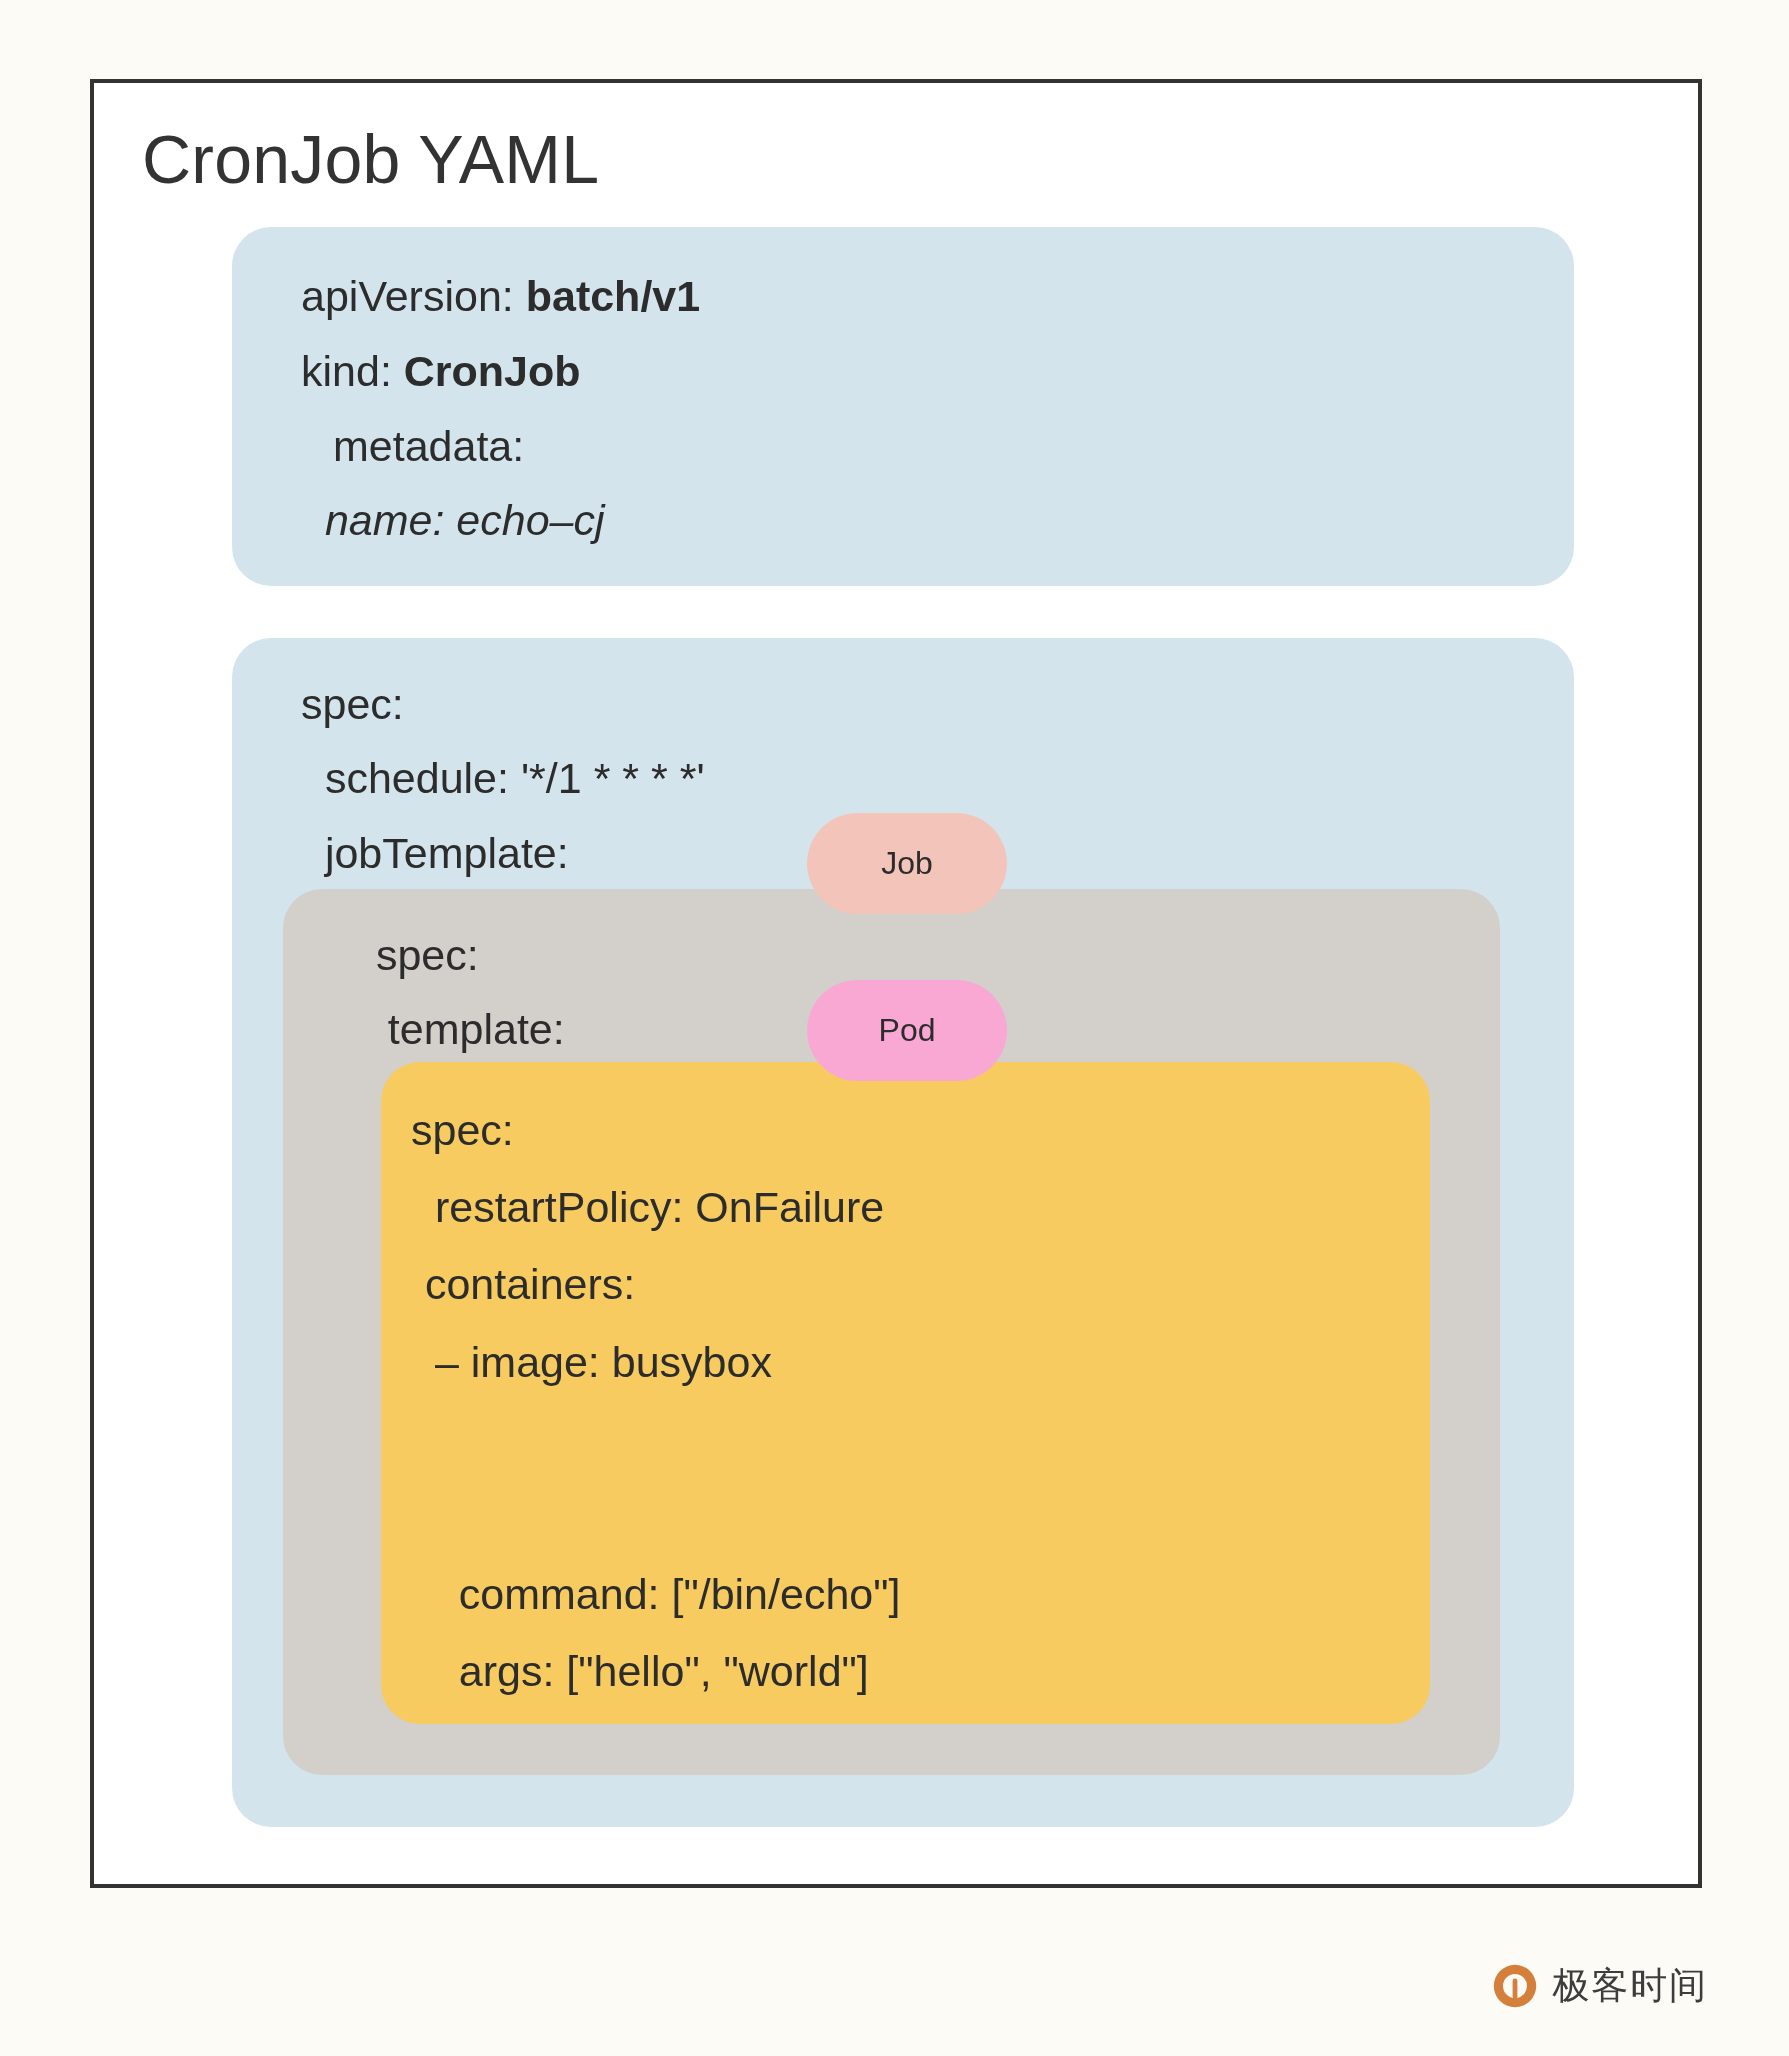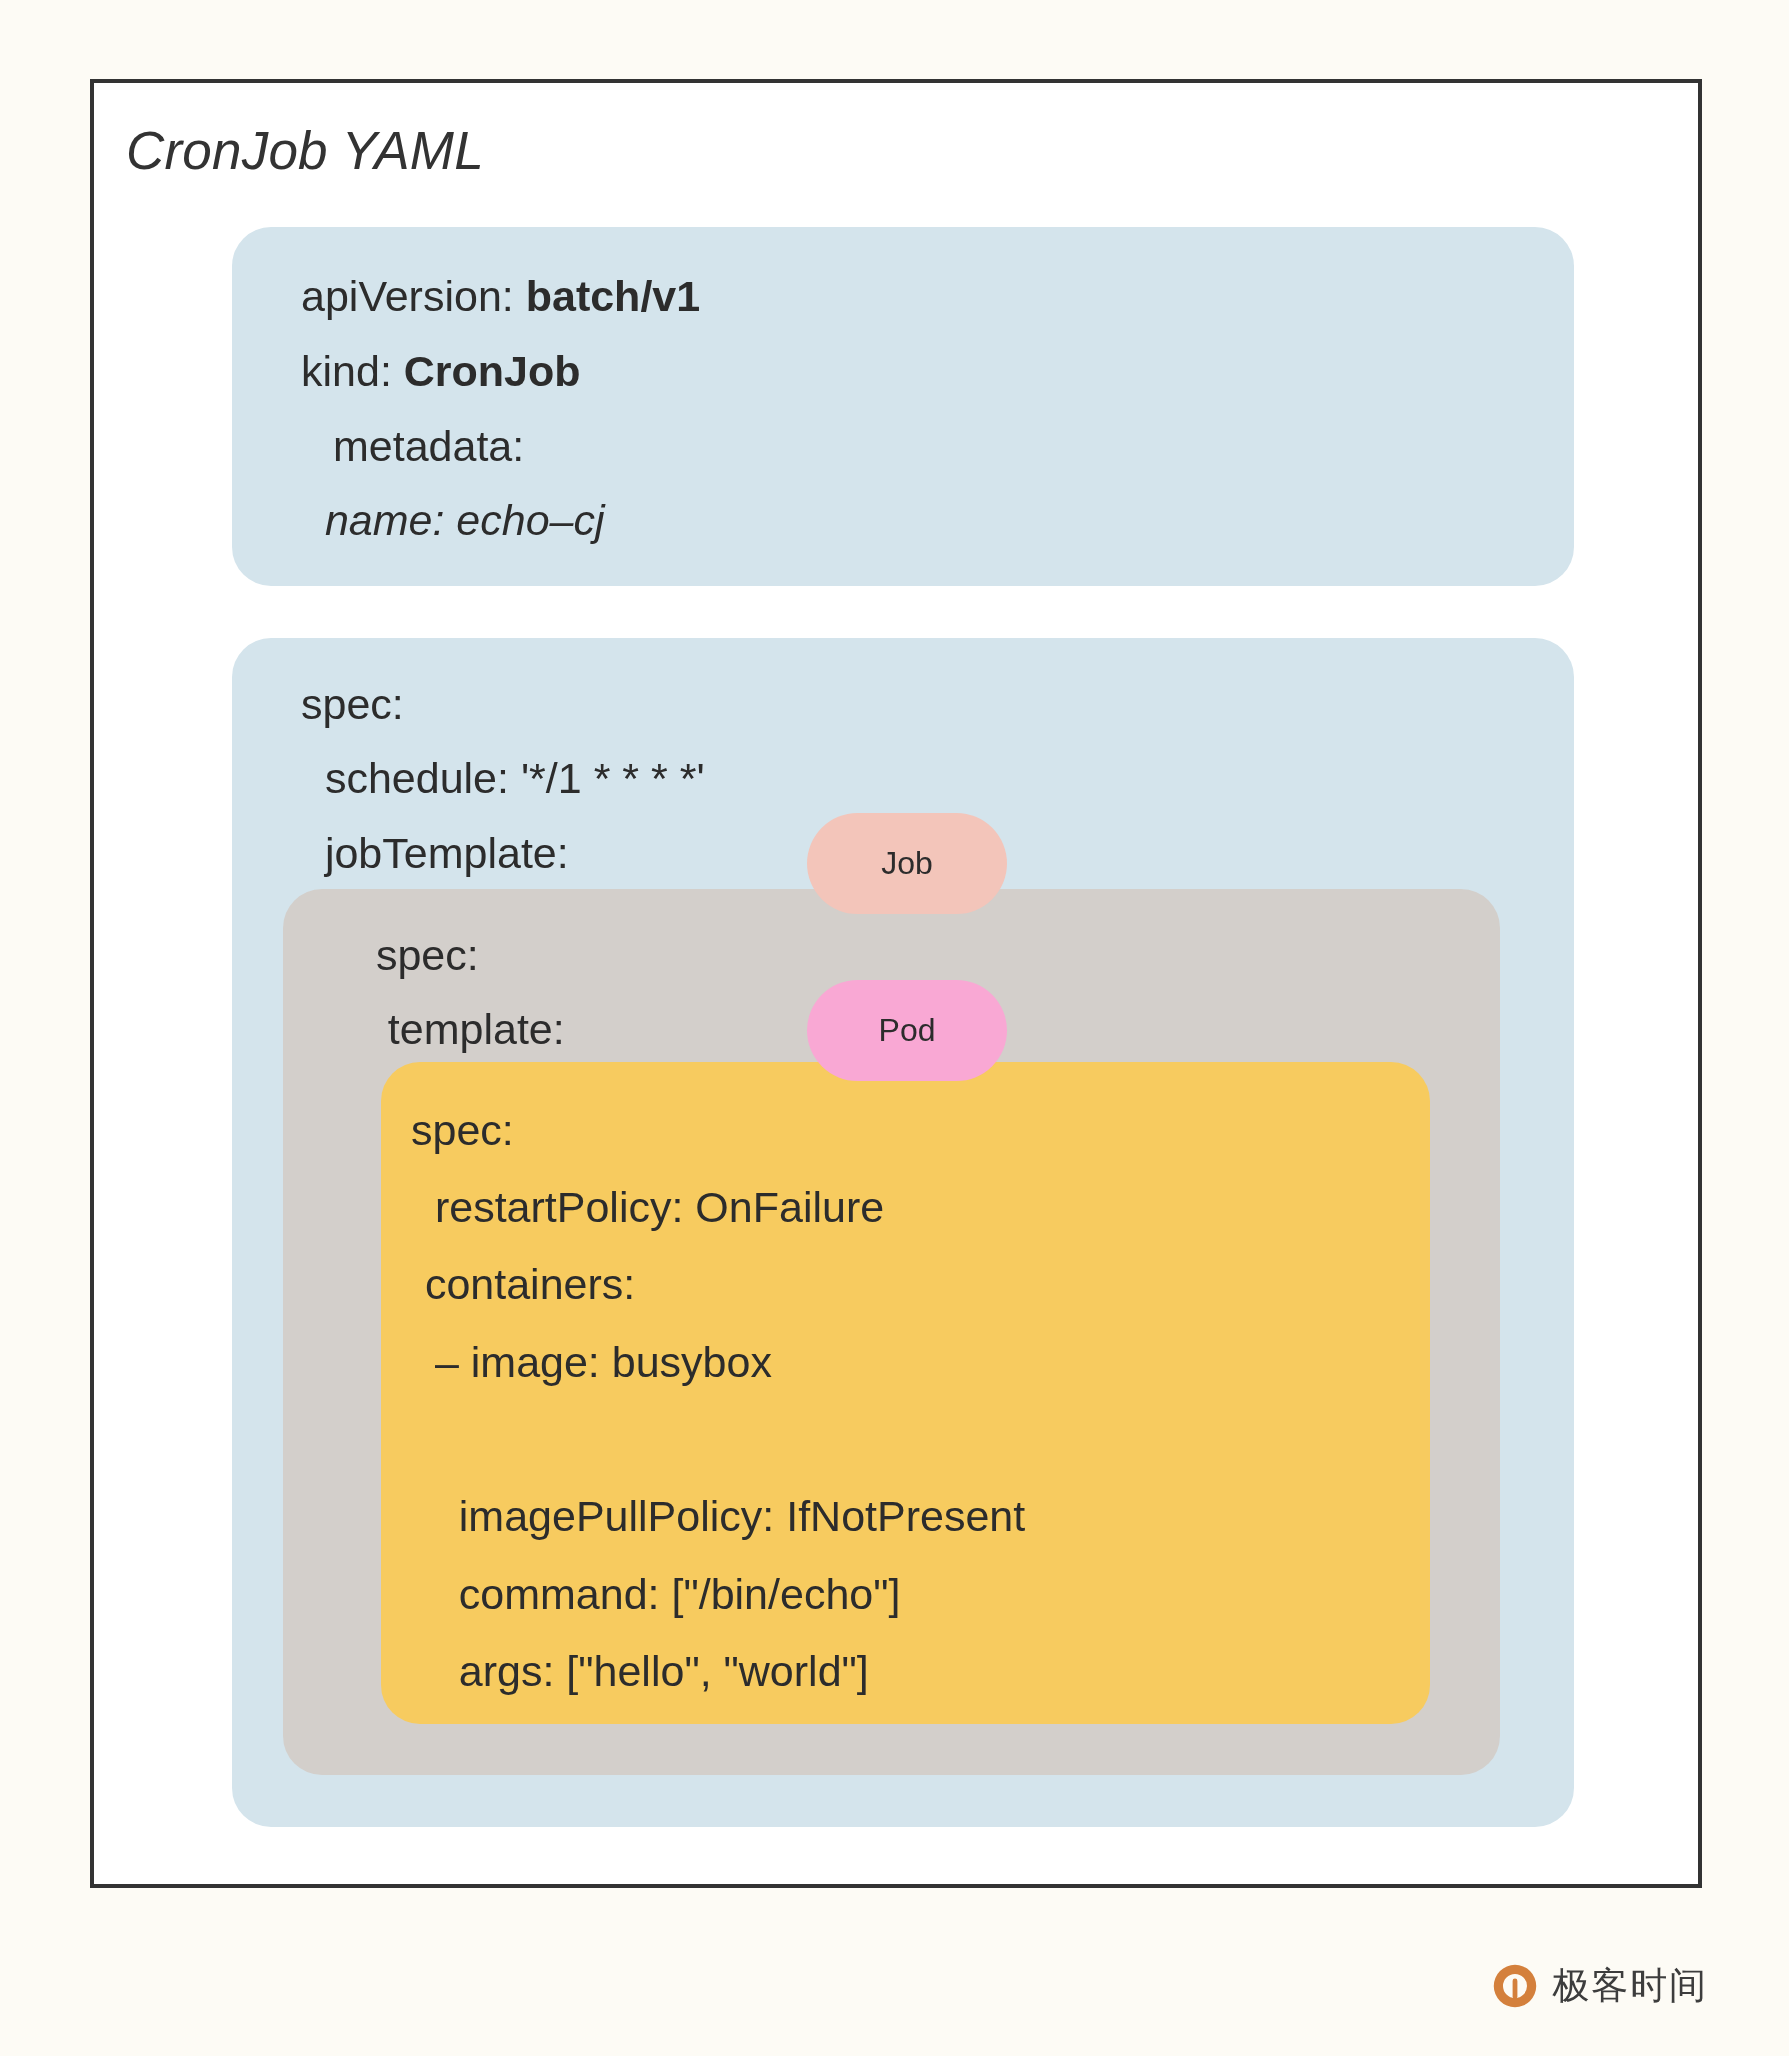--- a/index.html
+++ b/index.html
@@ -29,13 +29,12 @@
 
   .page-title {
     position: absolute;
-    left: 32px;
+    left: 48px;
     top: 37px;
-    font-size: 53px;
+    font-size: 68px;
     color: #333333;
     letter-spacing: 0.2px;
     white-space: nowrap;
-    font-style: italic;
   }
 
   

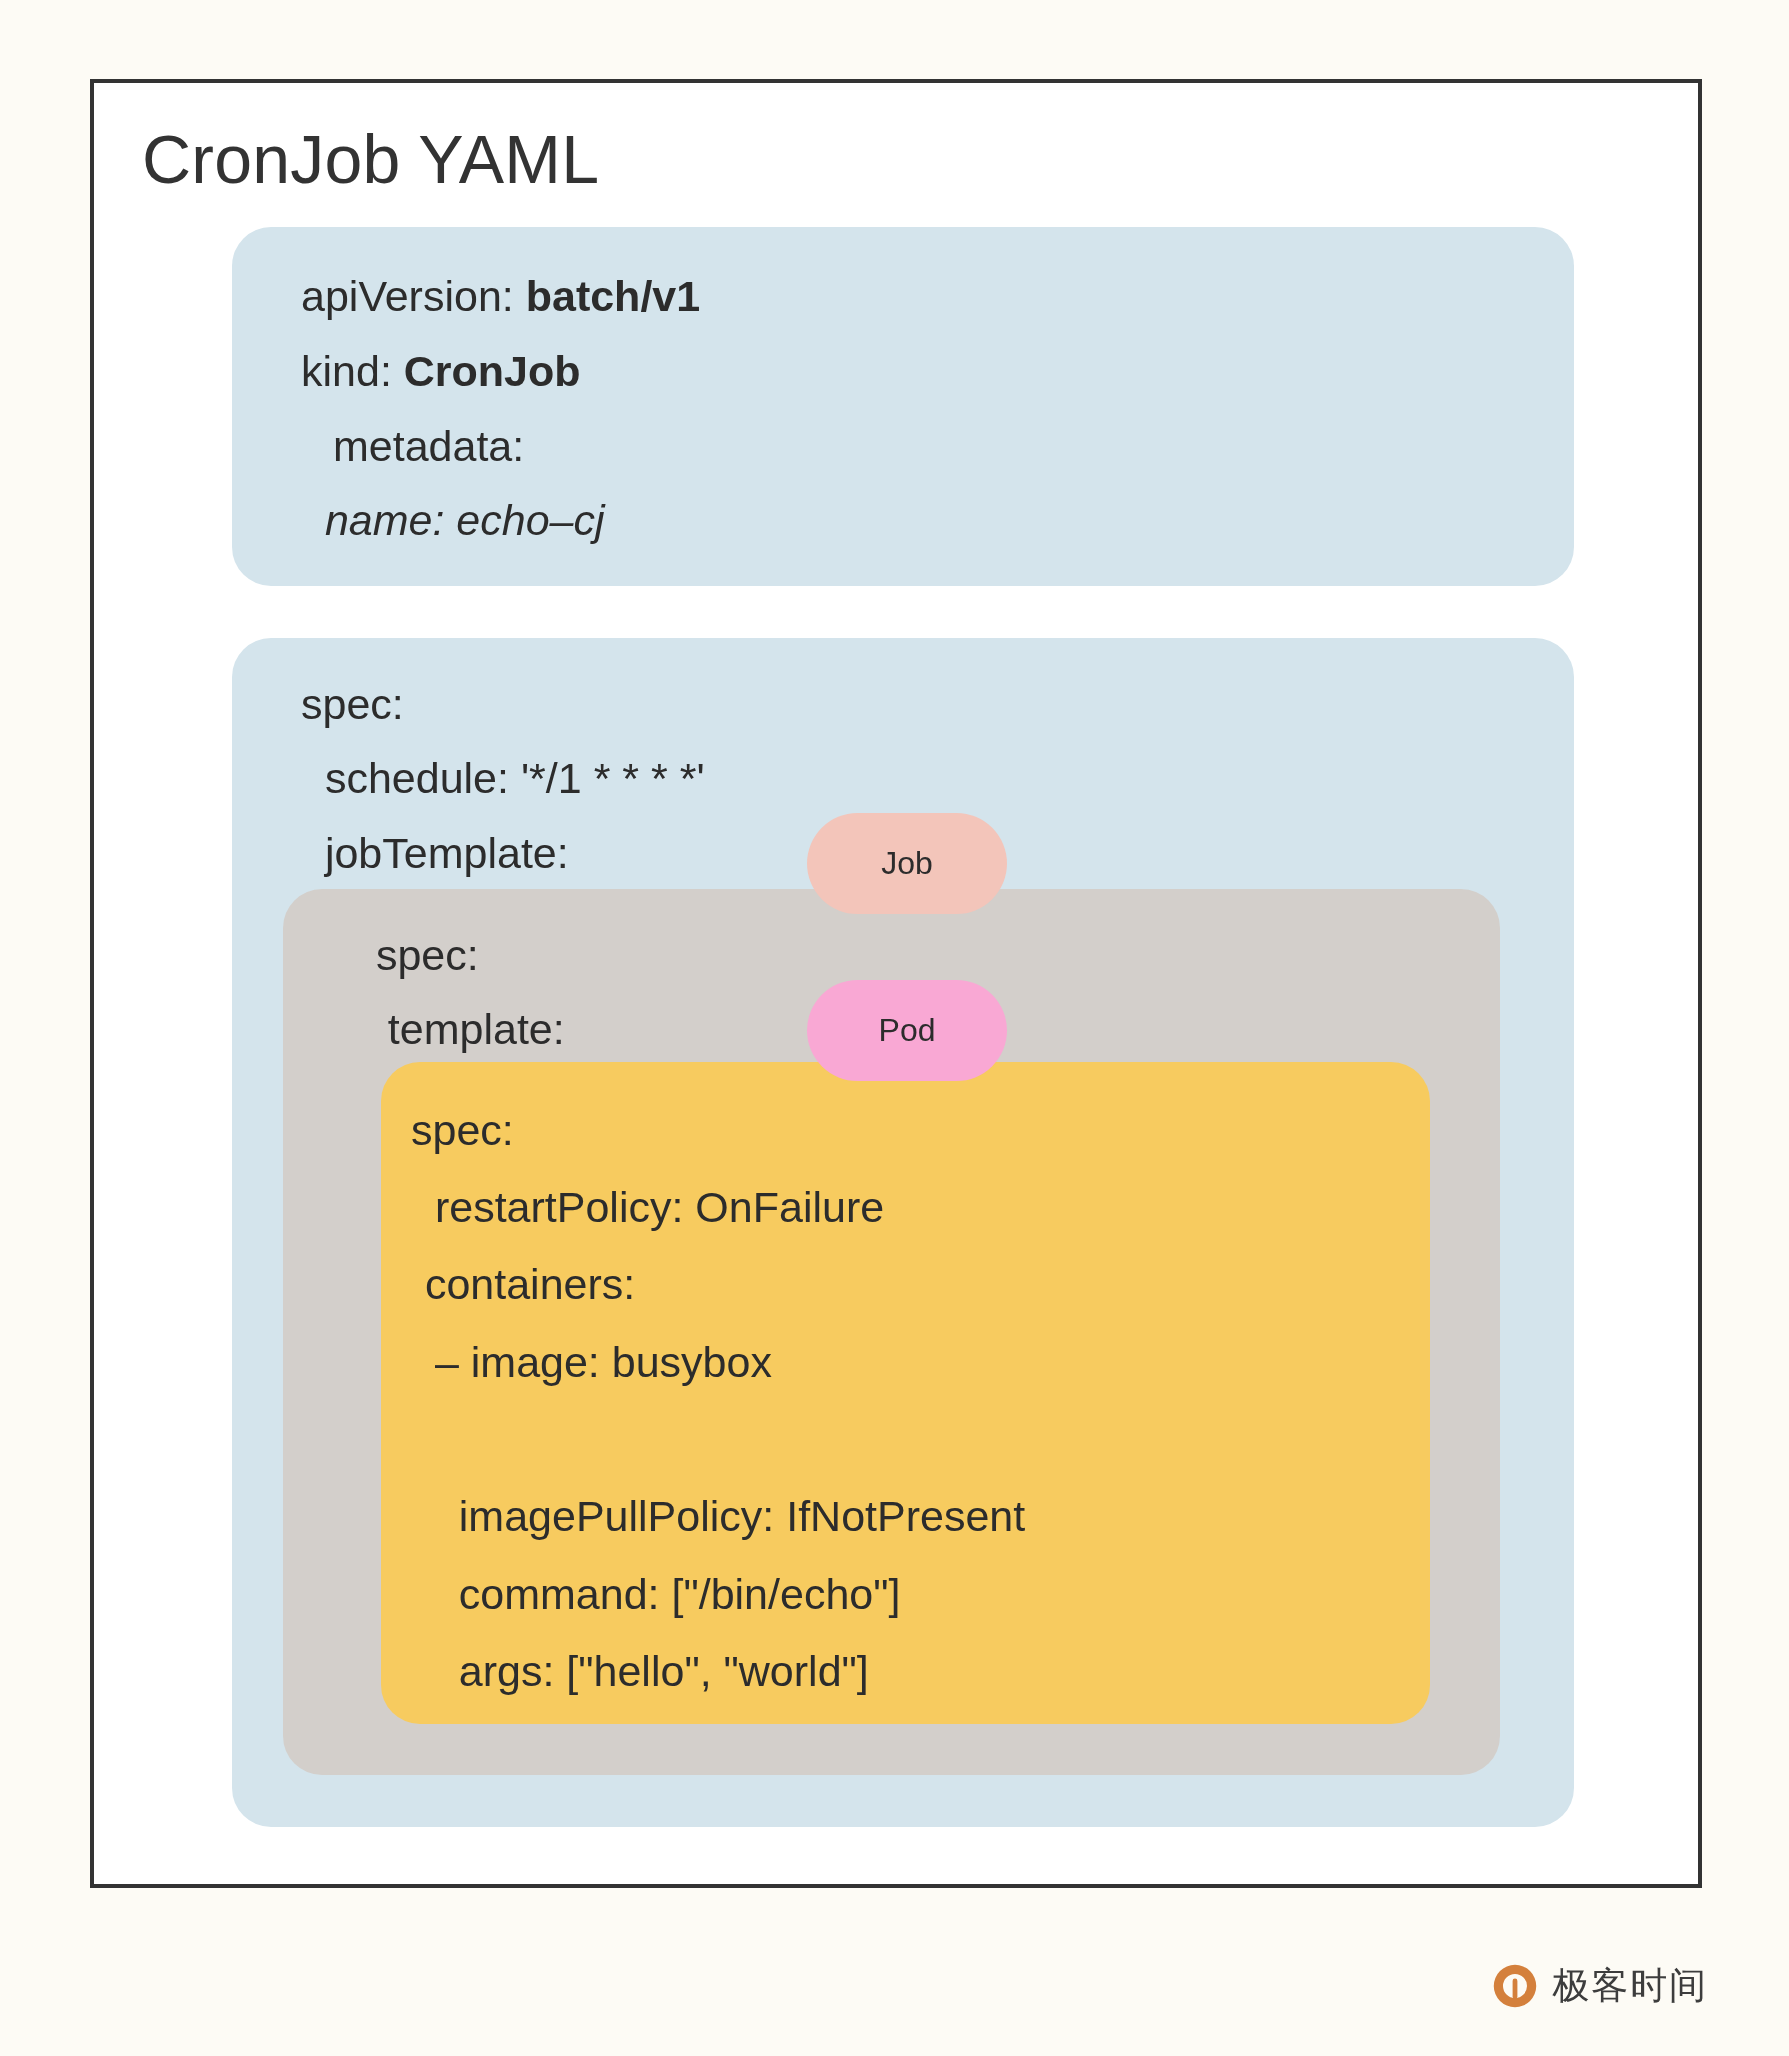--- a/index.html
+++ b/index.html
@@ -160,7 +160,6 @@
     <div class="yaml-line" style="left:30px; top:124px;">  restartPolicy: OnFailure</div>
     <div class="yaml-line" style="left:20px; top:201px;">  containers:</div>
     <div class="yaml-line" style="left:30px; top:279px;">  – image: busybox</div>
-    <div class="yaml-line" style="left:30px; top:433px;">    imagePullPolicy: IfNotPresent</div>
     <div class="yaml-line" style="left:30px; top:511px;">    command: ["/bin/echo"]</div>
     <div class="yaml-line" style="left:30px; top:588px;">    args: ["hello", "world"]</div>
   </div>

